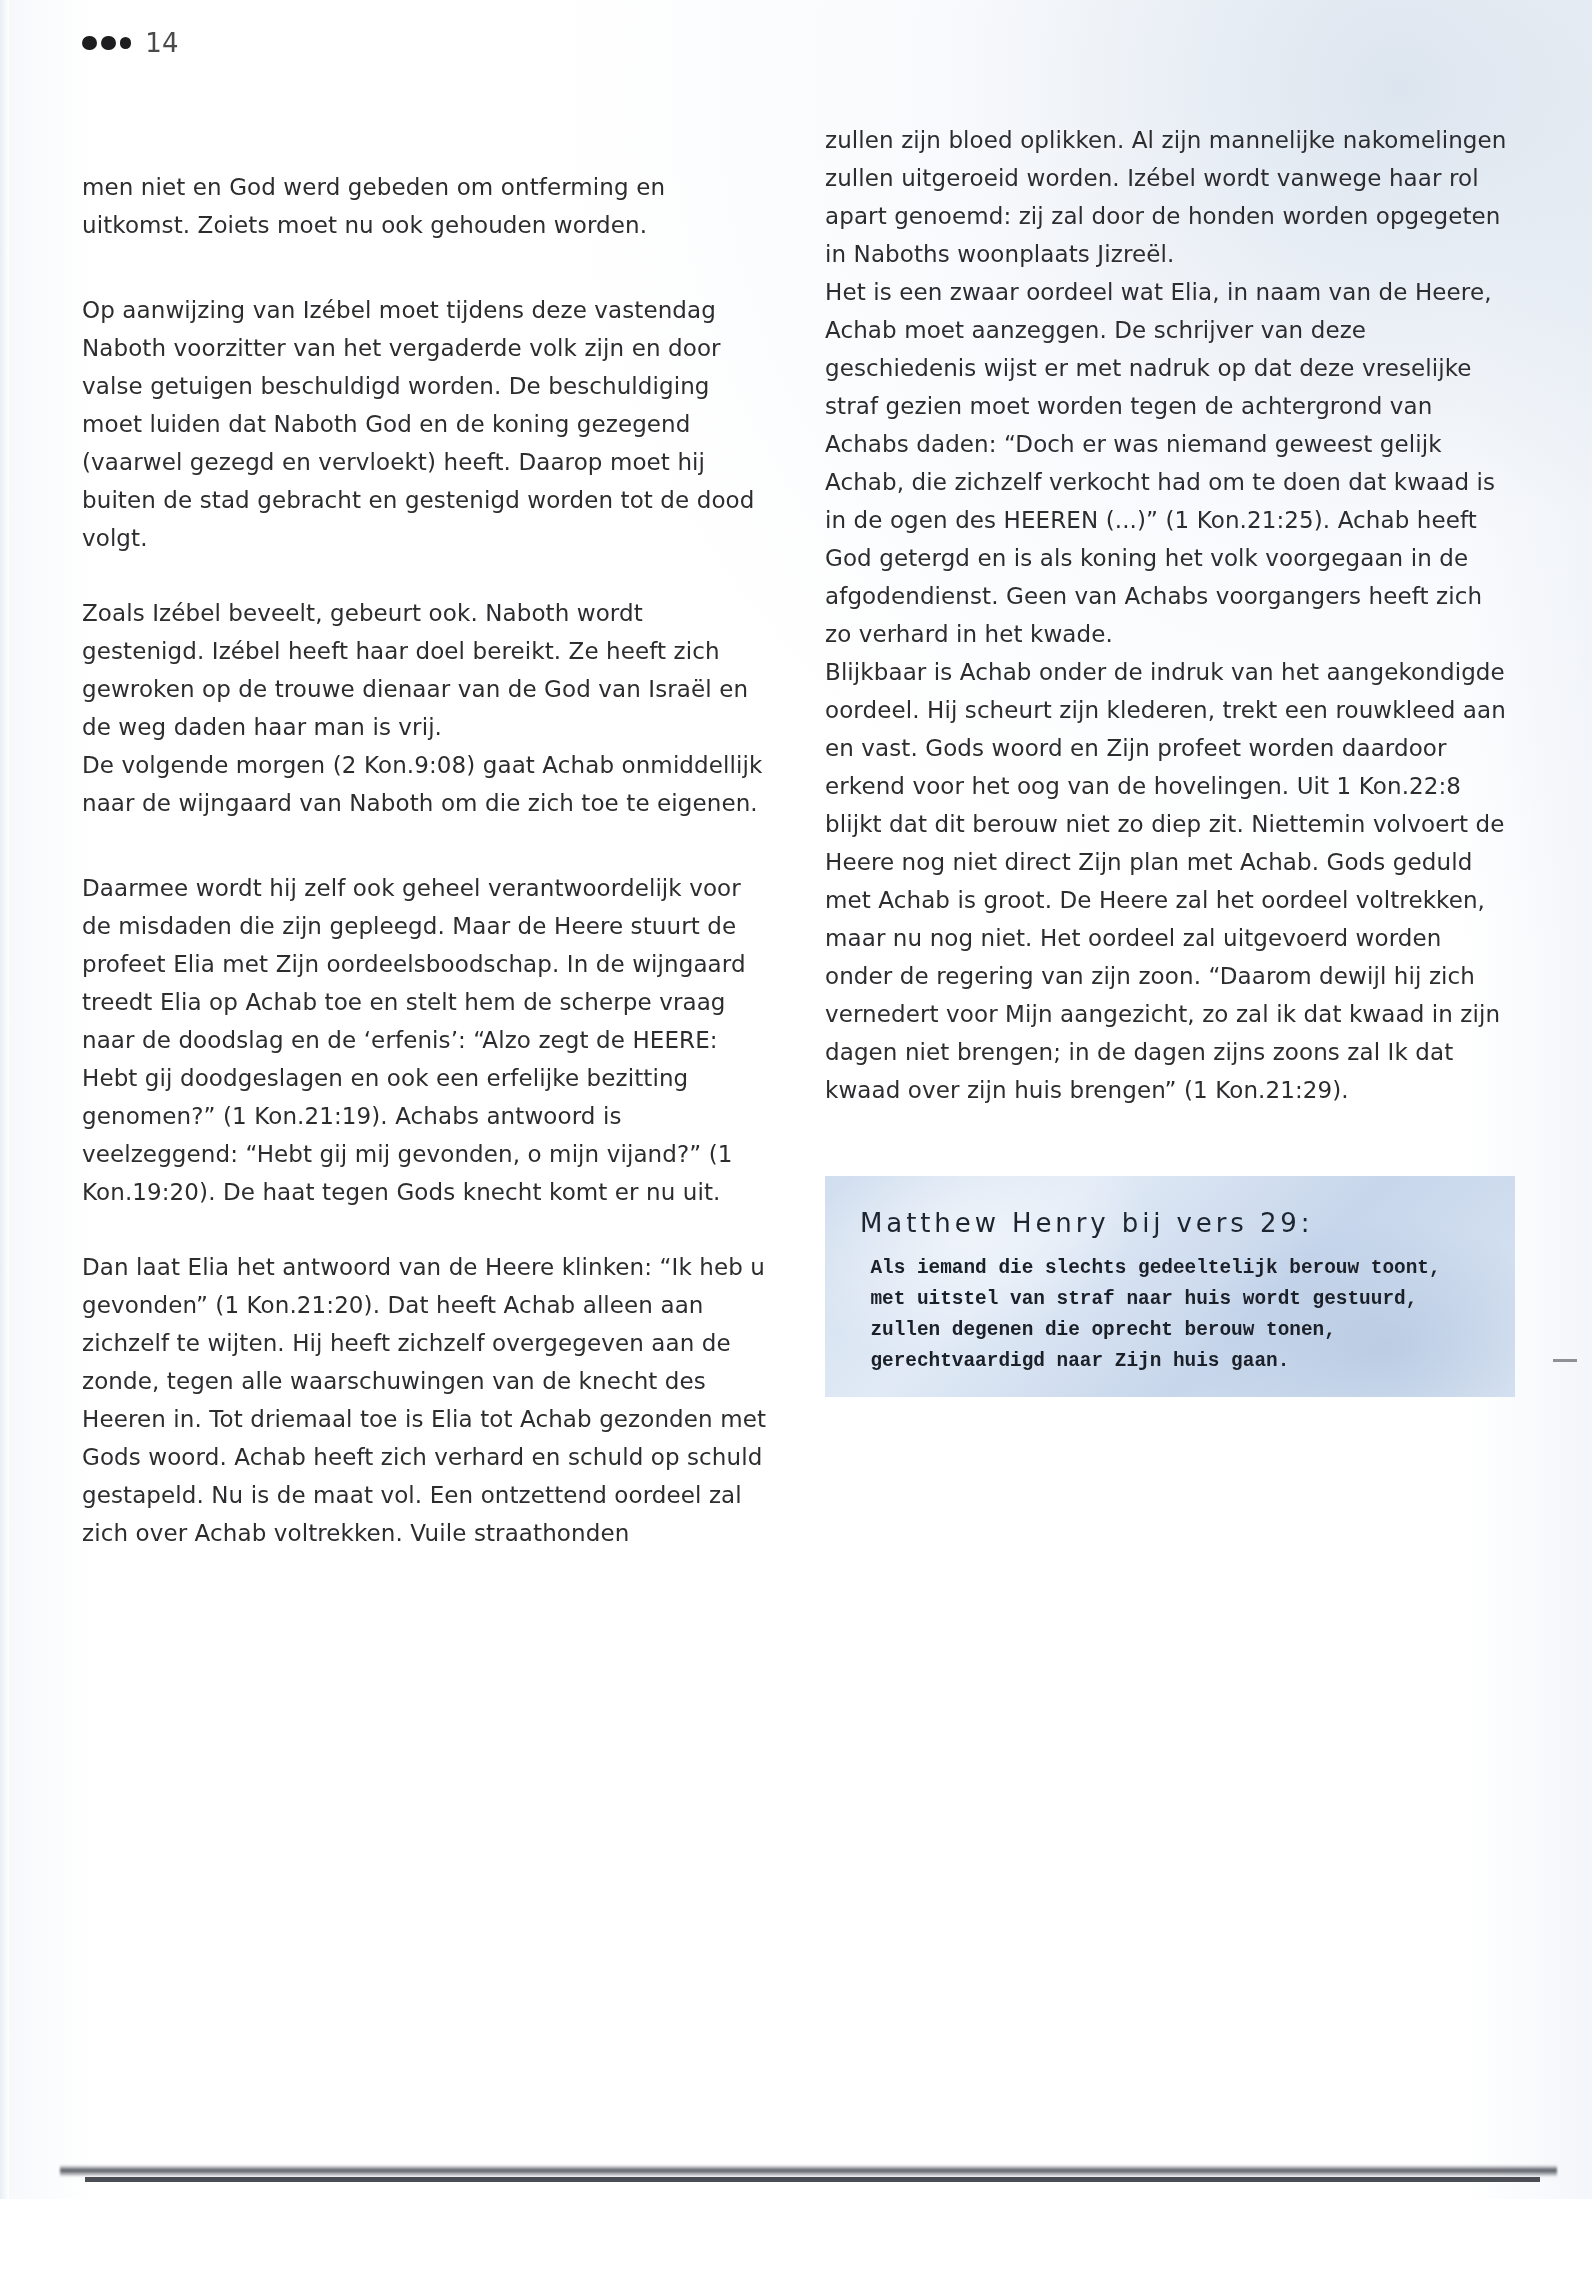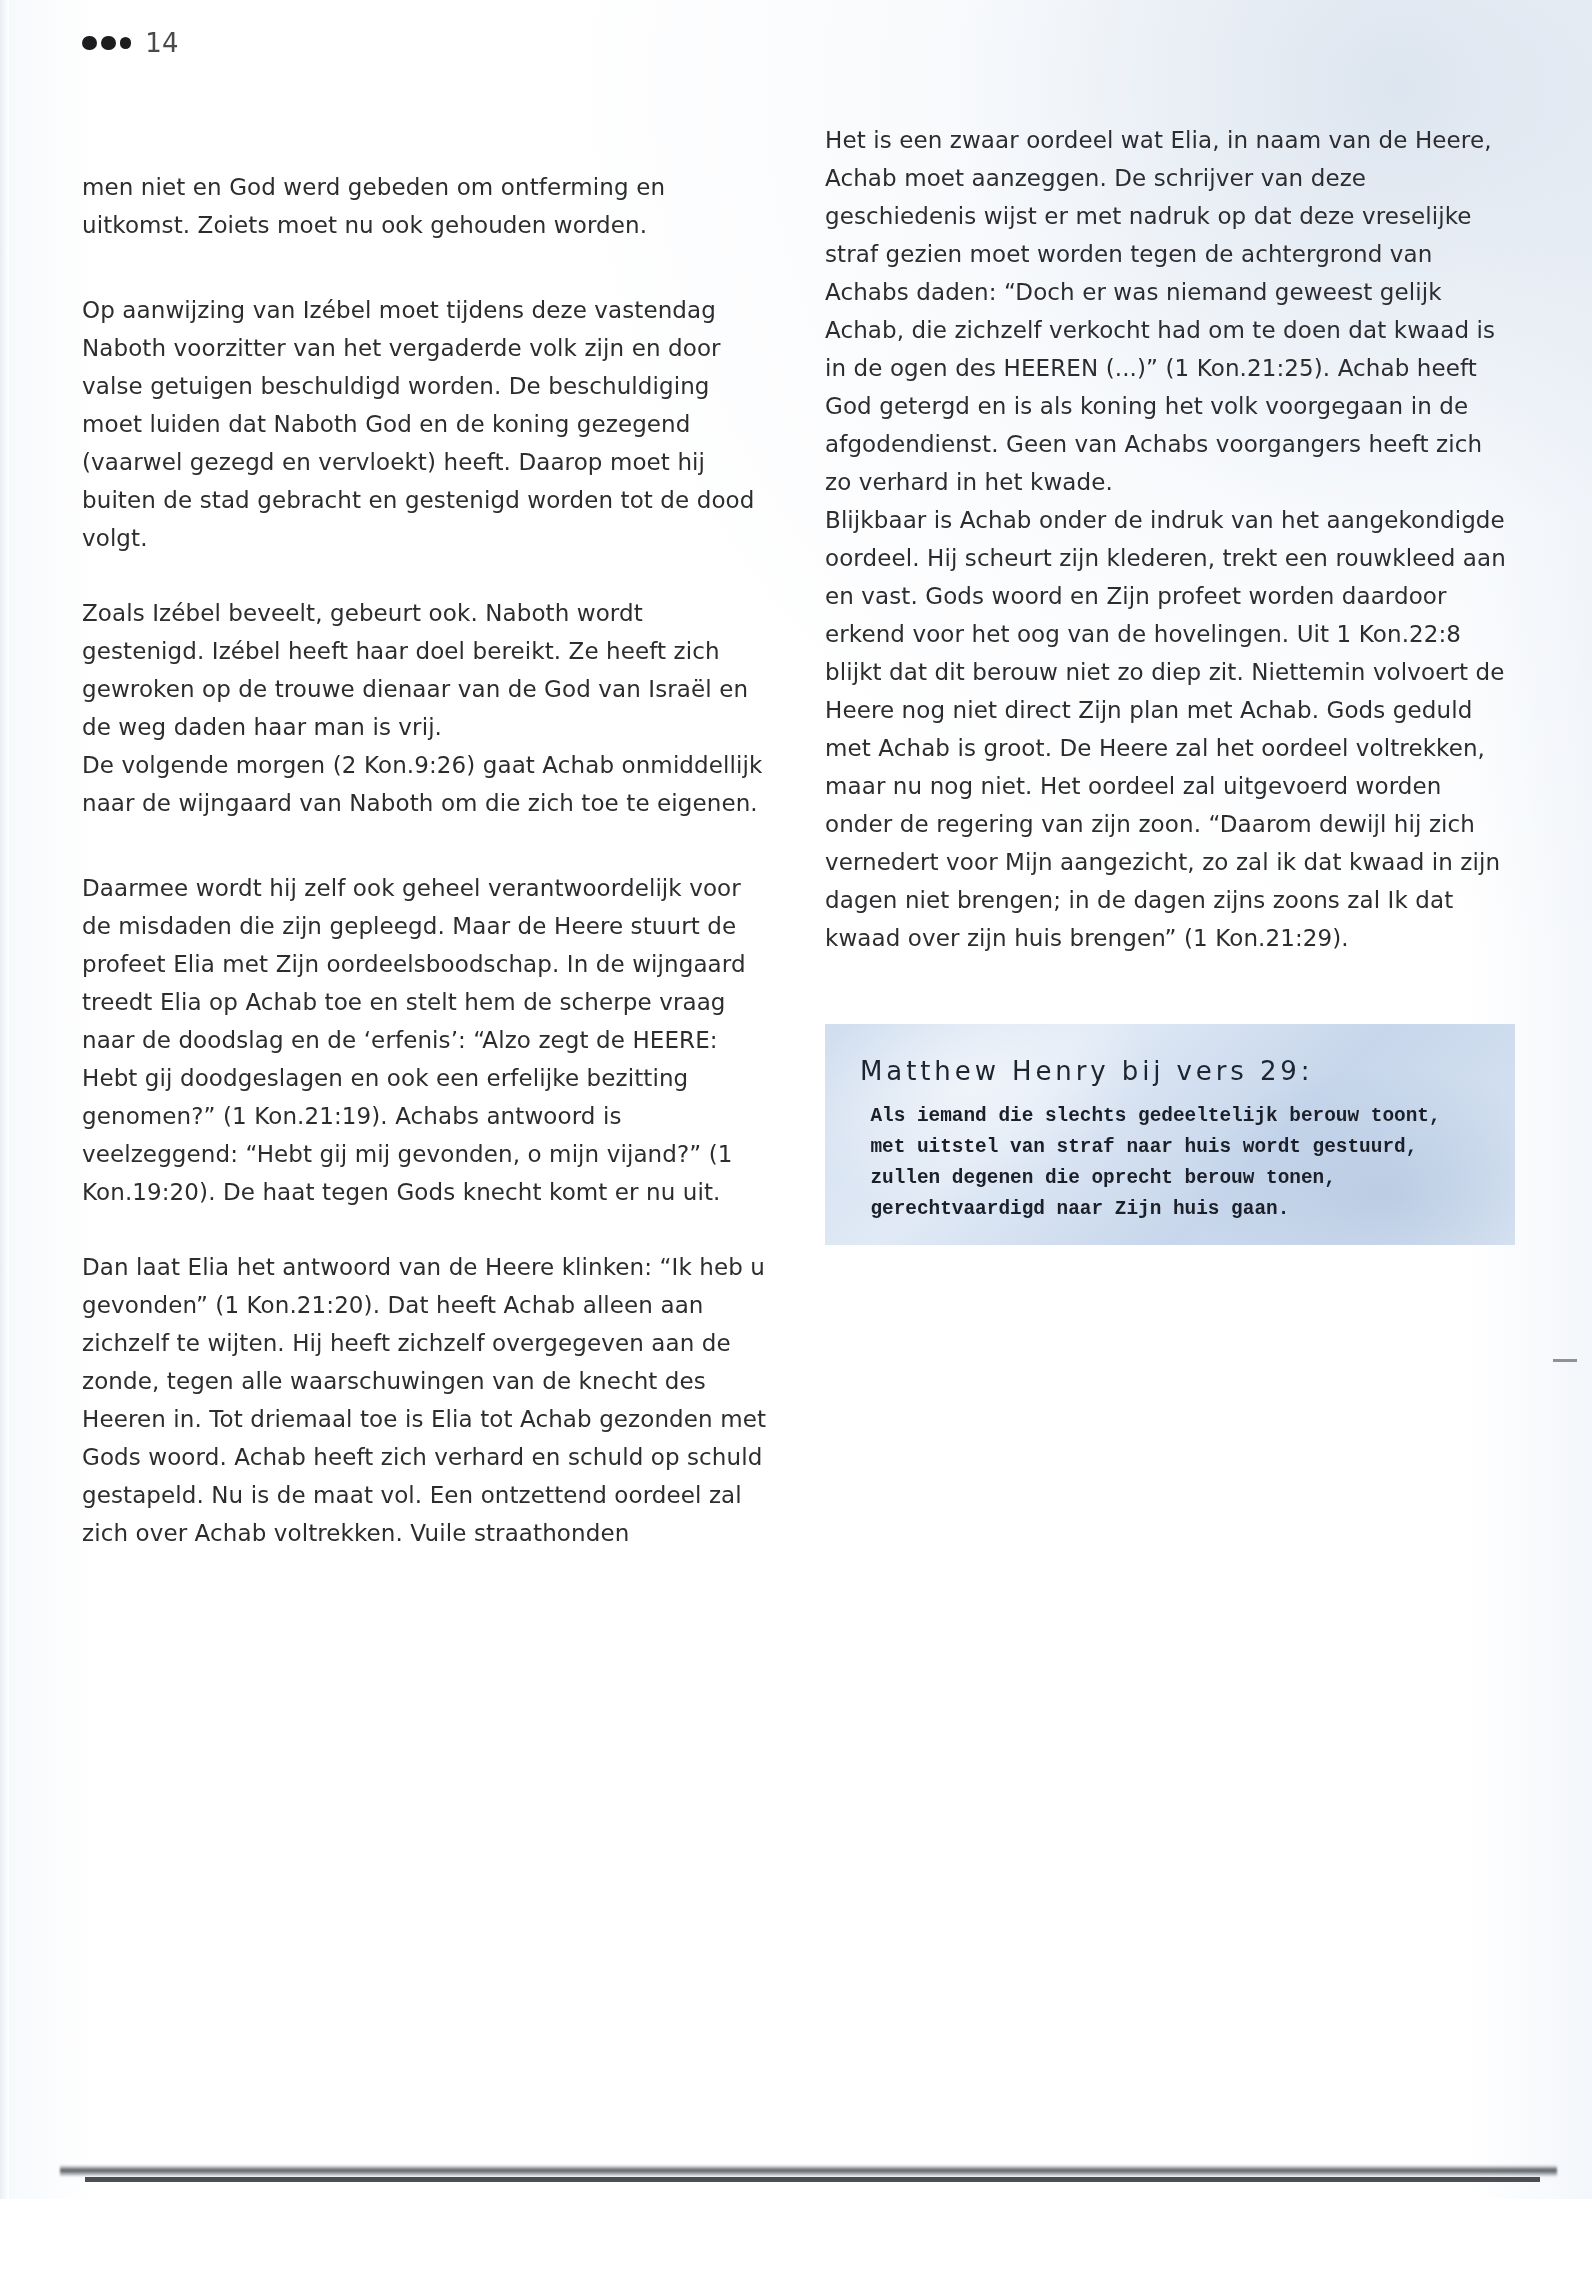--- a/index.html
+++ b/index.html
@@ -190,6 +190,7 @@
     </div>
 
     <div class="col">
+      <p>zullen zijn bloed oplikken. Al zijn mannelijke nakomelingen zullen uitgeroeid worden. Izébel wordt vanwege haar rol apart genoemd: zij zal door de honden worden opgegeten in Naboths woonplaats Jizreël.</p>
       <p>Het is een zwaar oordeel wat Elia, in naam van de Heere, Achab moet aanzeggen. De schrijver van deze geschiedenis wijst er met nadruk op dat deze vreselijke straf gezien moet worden tegen de achtergrond van Achabs daden: “Doch er was niemand geweest gelijk Achab, die zichzelf verkocht had om te doen dat kwaad is in de ogen des HEEREN (...)” (1 Kon.21:25). Achab heeft God getergd en is als koning het volk voorgegaan in de afgodendienst. Geen van Achabs voorgangers heeft zich zo verhard in het kwade.</p>
       <p>Blijkbaar is Achab onder de indruk van het aangekondigde oordeel. Hij scheurt zijn klederen, trekt een rouwkleed aan en vast. Gods woord en Zijn profeet worden daardoor erkend voor het oog van de hovelingen. Uit 1 Kon.22:8 blijkt dat dit berouw niet zo diep zit. Niettemin volvoert de Heere nog niet direct Zijn plan met Achab. Gods geduld met Achab is groot. De Heere zal het oordeel voltrekken, maar nu nog niet. Het oordeel zal uitgevoerd worden onder de regering van zijn zoon. “Daarom dewijl hij zich vernedert voor Mijn aangezicht, zo zal ik dat kwaad in zijn dagen niet brengen; in de dagen zijns zoons zal Ik dat kwaad over zijn huis brengen” (1 Kon.21:29).</p>
 

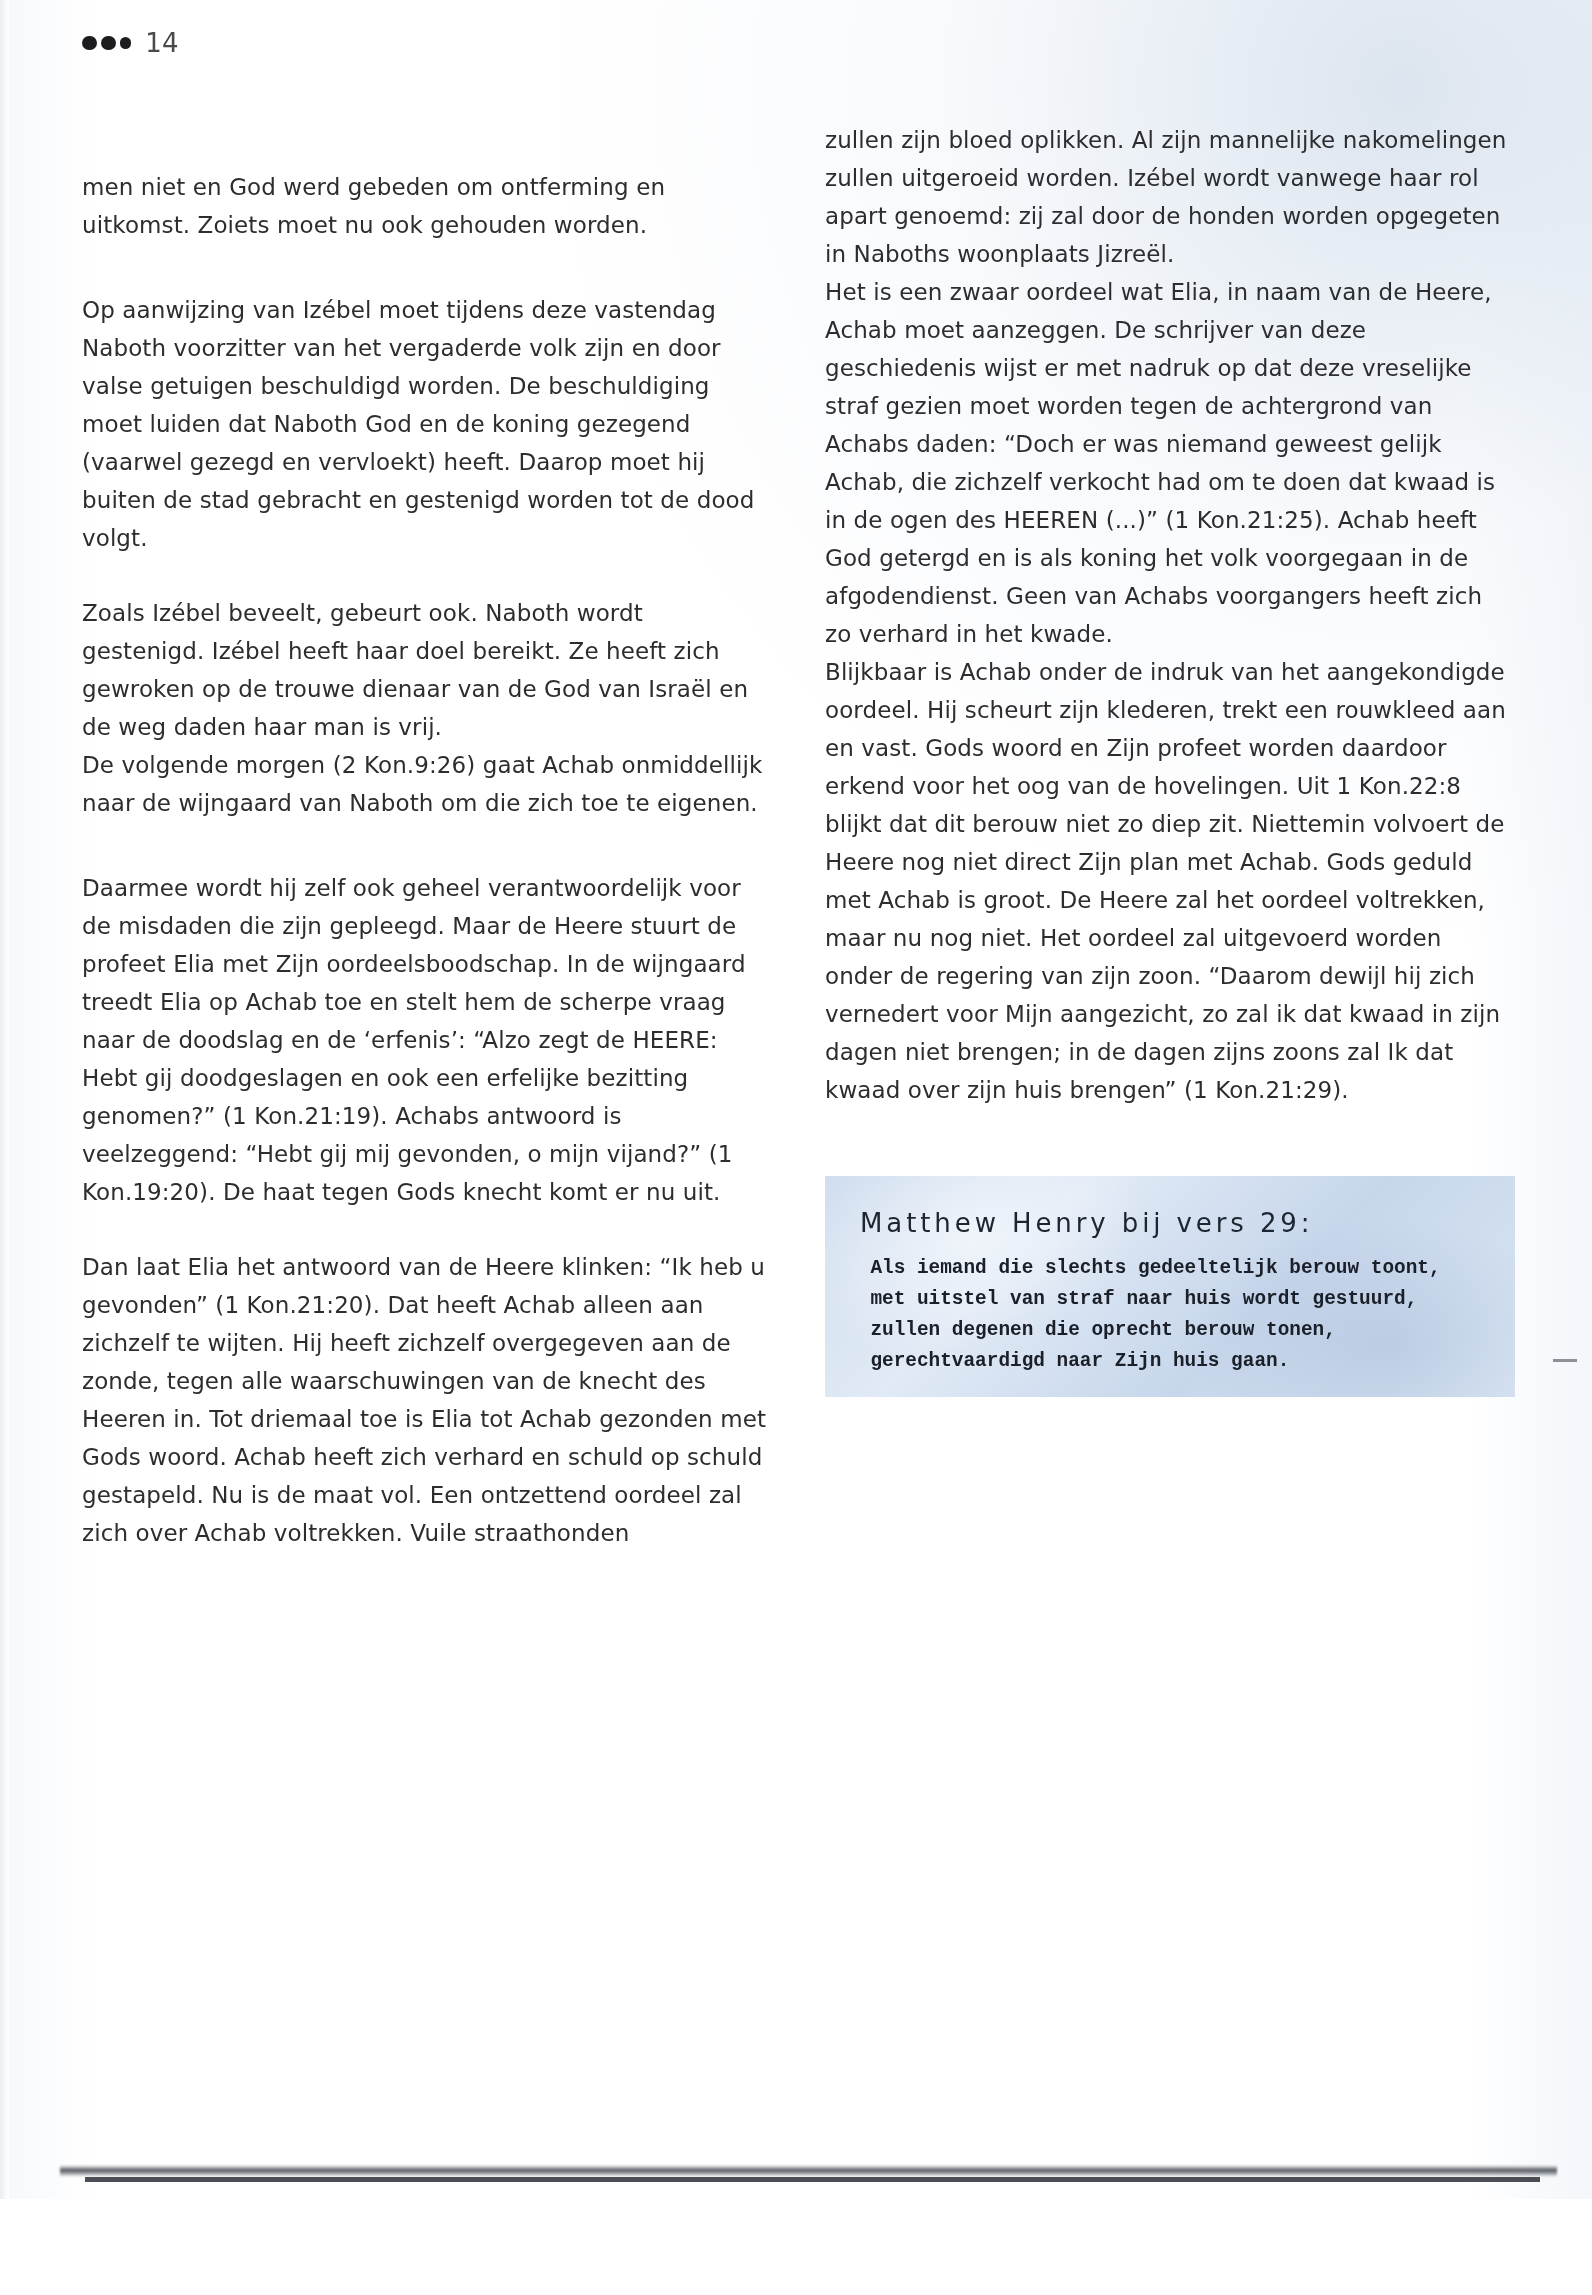--- a/index.html
+++ b/index.html
@@ -184,7 +184,7 @@
       <p class="gap-after">men niet en God werd gebeden om ontferming en uitkomst. Zoiets moet nu ook gehouden worden.</p>
       <p class="gap-after">Op aanwijzing van Izébel moet tijdens deze vastendag Naboth voorzitter van het vergaderde volk zijn en door valse getuigen beschuldigd worden. De beschuldiging moet luiden dat Naboth God en de koning gezegend (vaarwel gezegd en vervloekt) heeft. Daarop moet hij buiten de stad gebracht en gestenigd worden tot de dood volgt.</p>
       <p>Zoals Izébel beveelt, gebeurt ook. Naboth wordt gestenigd. Izébel heeft haar doel bereikt. Ze heeft zich gewroken op de trouwe dienaar van de God van Israël en de weg daden haar man is vrij.</p>
-      <p>De volgende morgen (2 Kon.9:26) gaat Achab onmiddellijk naar de wijngaard van Naboth om die zich toe te eigenen.</p>
+      <p>De volgende morgen (2 Kon.9:08) gaat Achab onmiddellijk naar de wijngaard van Naboth om die zich toe te eigenen.</p>
       <p class="gap-after">Daarmee wordt hij zelf ook geheel verantwoordelijk voor de misdaden die zijn gepleegd. Maar de Heere stuurt de profeet Elia met Zijn oordeelsboodschap. In de wijngaard treedt Elia op Achab toe en stelt hem de scherpe vraag naar de doodslag en de ‘erfenis’: “Alzo zegt de HEERE: Hebt gij doodgeslagen en ook een erfelijke bezitting genomen?” (1 Kon.21:19). Achabs antwoord is veelzeggend: “Hebt gij mij gevonden, o mijn vijand?” (1 Kon.19:20). De haat tegen Gods knecht komt er nu uit.</p>
       <p>Dan laat Elia het antwoord van de Heere klinken: “Ik heb u gevonden” (1 Kon.21:20). Dat heeft Achab alleen aan zichzelf te wijten. Hij heeft zichzelf overgegeven aan de zonde, tegen alle waarschuwingen van de knecht des Heeren in. Tot driemaal toe is Elia tot Achab gezonden met Gods woord. Achab heeft zich verhard en schuld op schuld gestapeld. Nu is de maat vol. Een ontzettend oordeel zal zich over Achab voltrekken. Vuile straathonden</p>
     </div>

